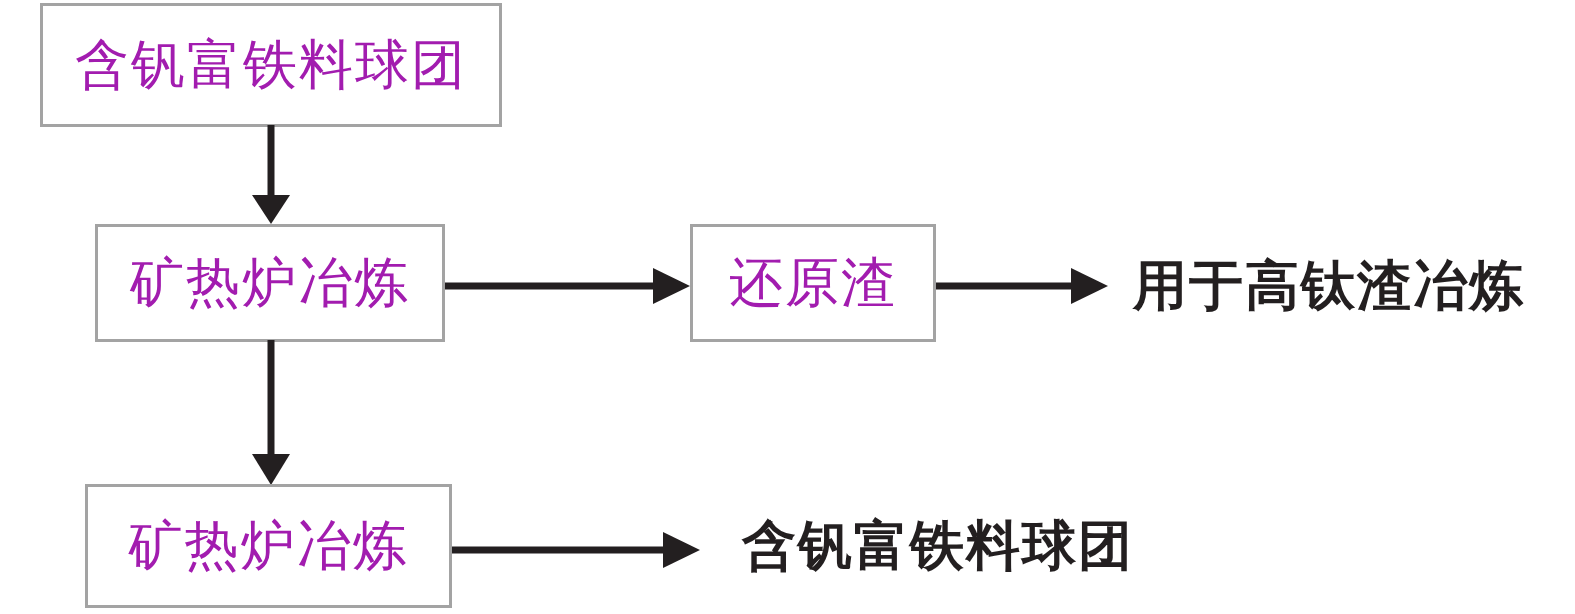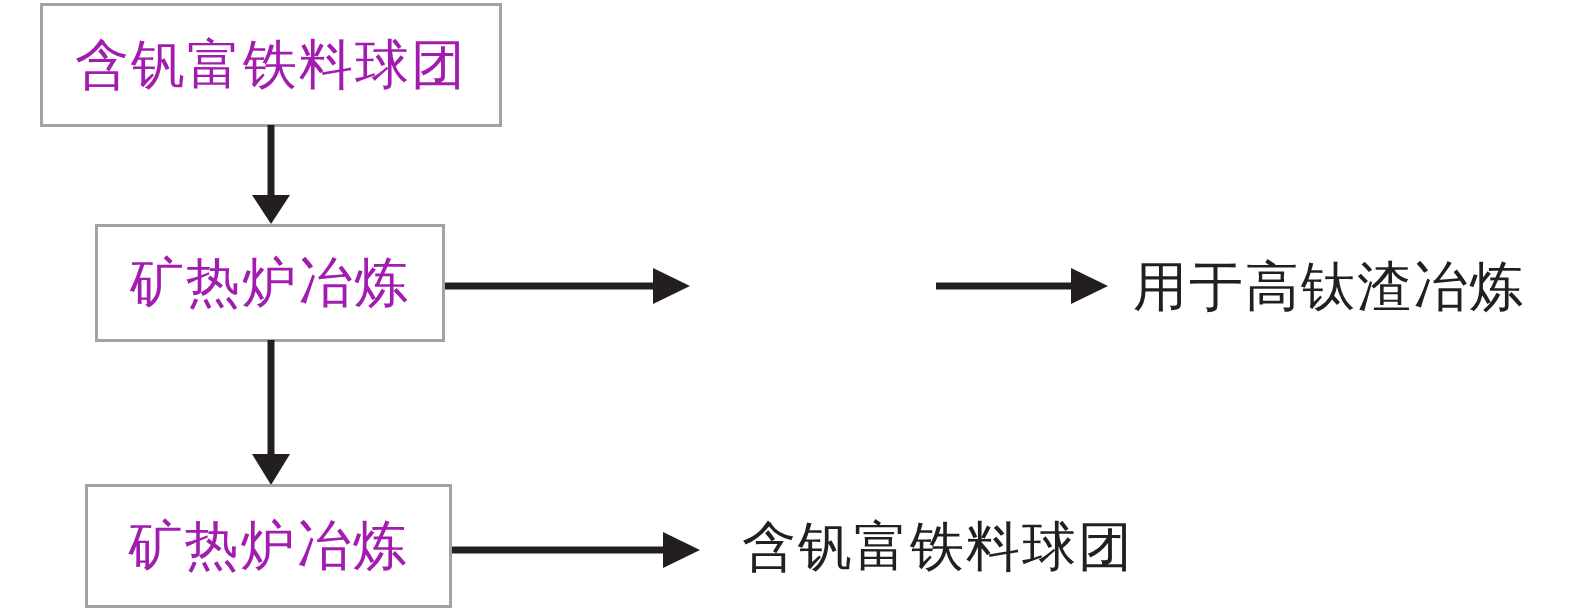--- a/index.html
+++ b/index.html
@@ -79,6 +79,9 @@
     <polygon class="arrowhead" points="208,2 208,38 245,20"></polygon>
   </svg>
 
+  <div class="node" style="left:690px; top:224px; width:246px; height:118px;">
+    <span class="node-label">还原渣</span>
+  </div>
 
   <svg class="connector" style="left:936px; top:266px; width:172px; height:40px;" viewBox="0 0 172 40">
     <line x1="0" y1="20" x2="139" y2="20" stroke-width="7"></line>

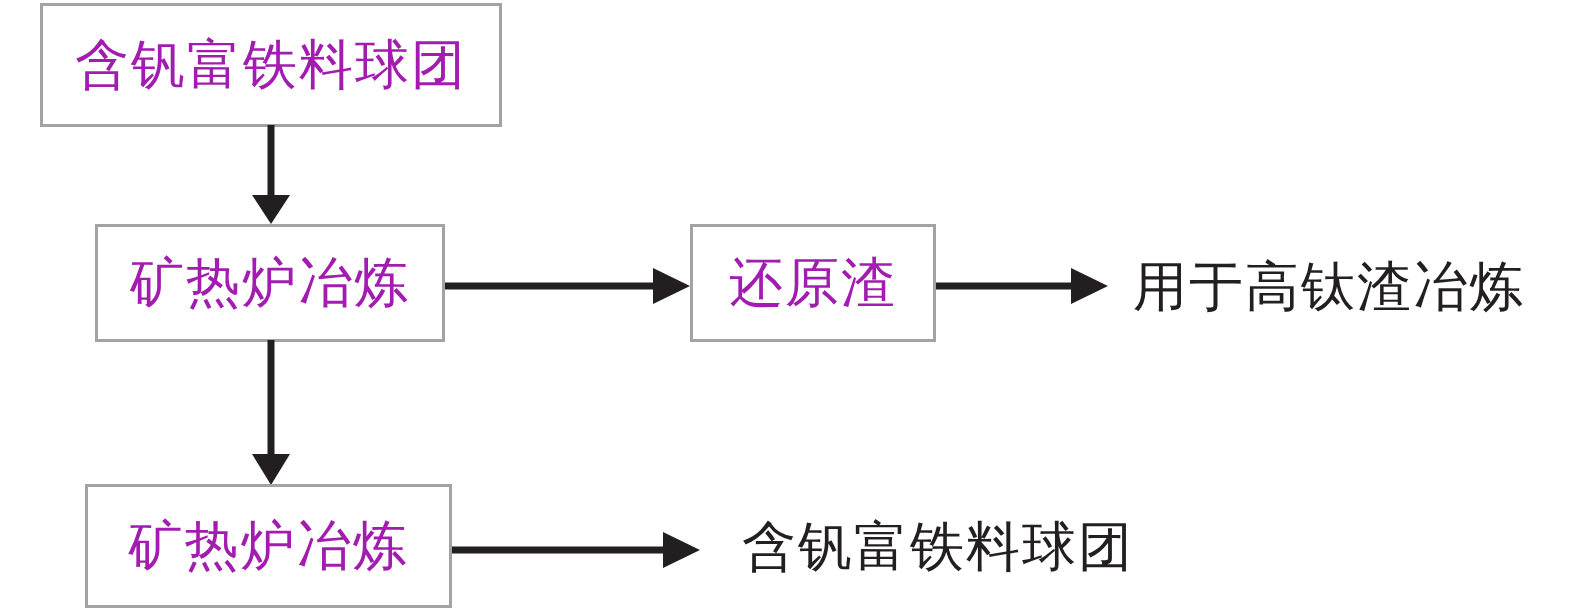--- a/index.html
+++ b/index.html
@@ -40,7 +40,8 @@
     line-height: 1;
     white-space: nowrap;
     display: flex;
-    align-items: flex-end;
+    align-items: flex-start;
+    font-weight: bold;
   }
   .connector {
     position: absolute;

